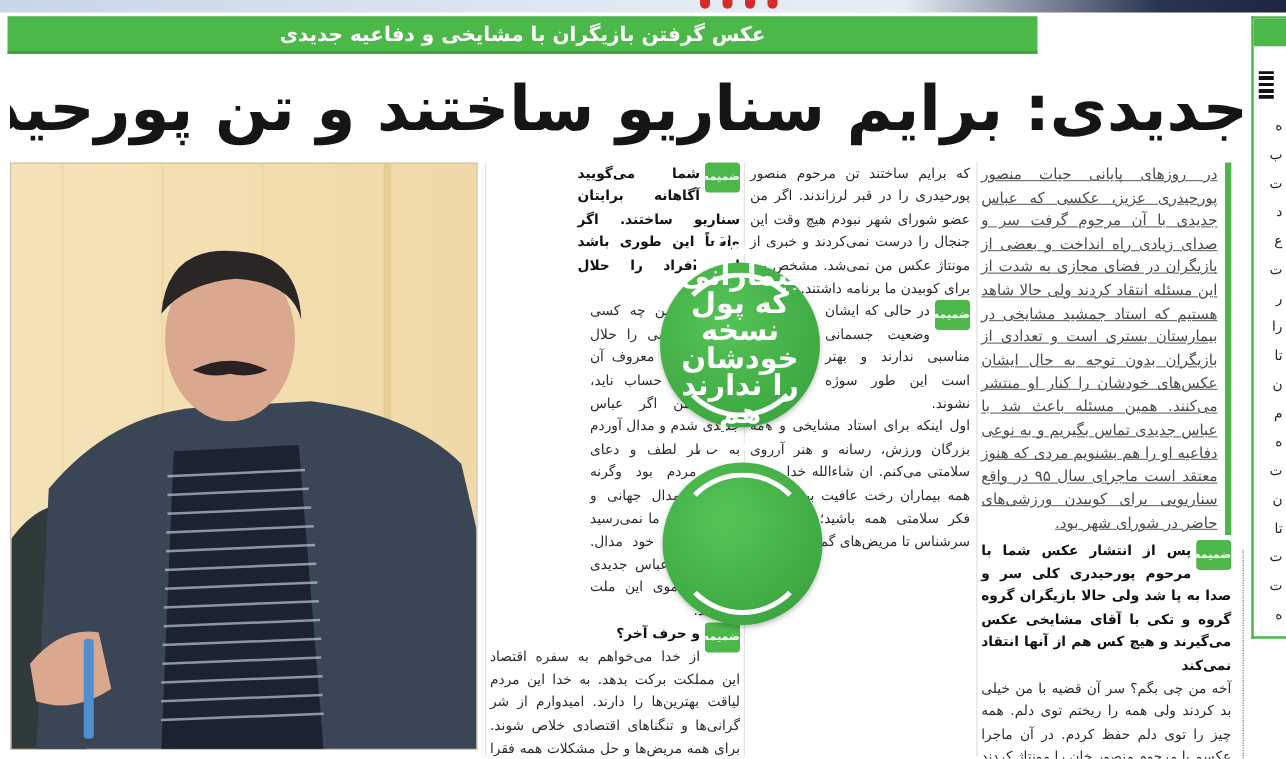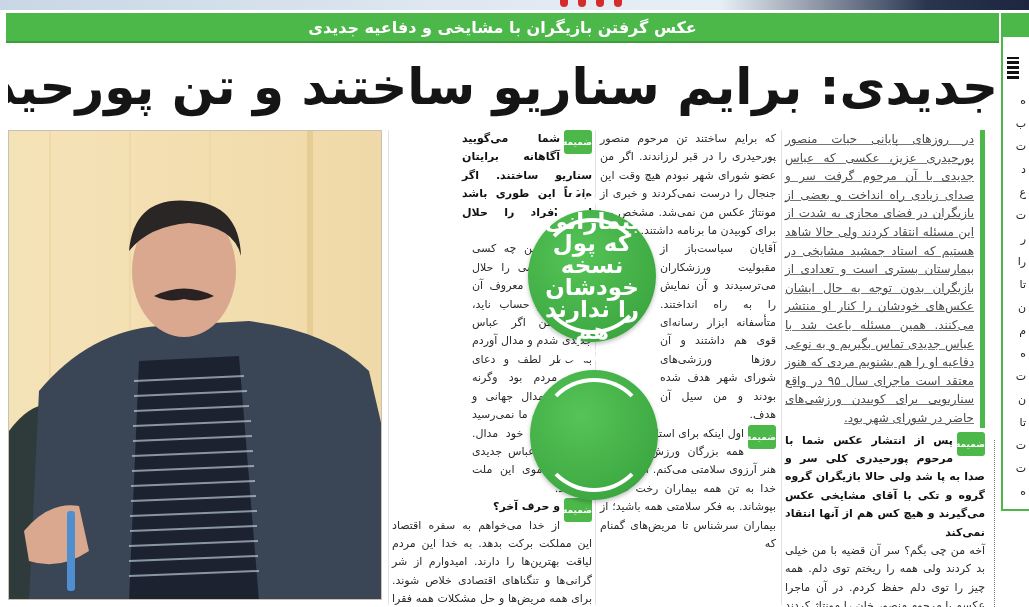--- a/index.html
+++ b/index.html
@@ -11,7 +11,7 @@
   .top-strip .dots { position: absolute; left: 560px; top: 0; height: 8px; display: flex; gap: 10px; }
   .top-strip .dots span { width: 8px; height: 7px; background: #d42b2b; border-radius: 0 0 4px 4px; display: block; }
 
-  .kicker { position: absolute; left: 6px; top: 13px; width: 993px; height: 30px;
+  .kicker { position: absolute; left: 6px; top: 13px; width: 824px; height: 30px;
     background: #4cb84a; color: #ffffff; font-weight: bold; font-size: 16px;
     display: flex; align-items: center; justify-content: center; direction: rtl; border-bottom: 2px solid #3d9e3b; }
 

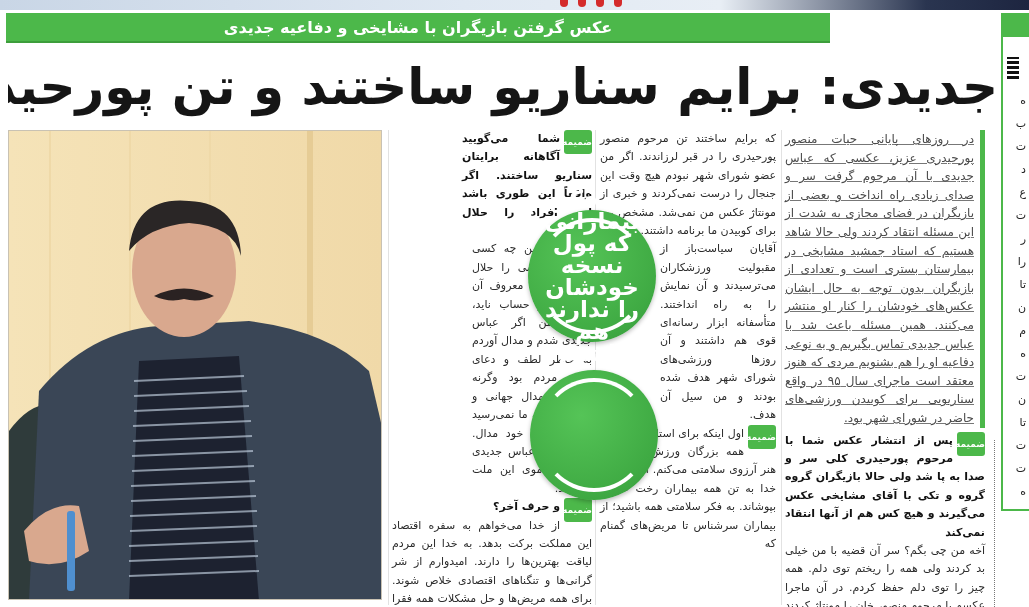--- a/index.html
+++ b/index.html
@@ -130,6 +130,7 @@
   <p class="q" style="padding-left:60px">
     <span class="badge">ضمیمه ورزشی</span>
   </p>
+  <p style="padding-left:60px">در حالی که ایشان وضعیت جسمانی مناسبی ندارند و بهتر است این طور سوژه نشوند.</p>
   <p>اول اینکه برای استاد مشایخی و همه بزرگان ورزش، رسانه و هنر آرزوی سلامتی می‌کنم. ان شاءالله خدا به تن همه بیماران رخت عافیت بپوشاند. به فکر سلامتی همه باشید؛ از بیماران سرشناس تا مریض‌های گمنام که</p>
 </div>
 

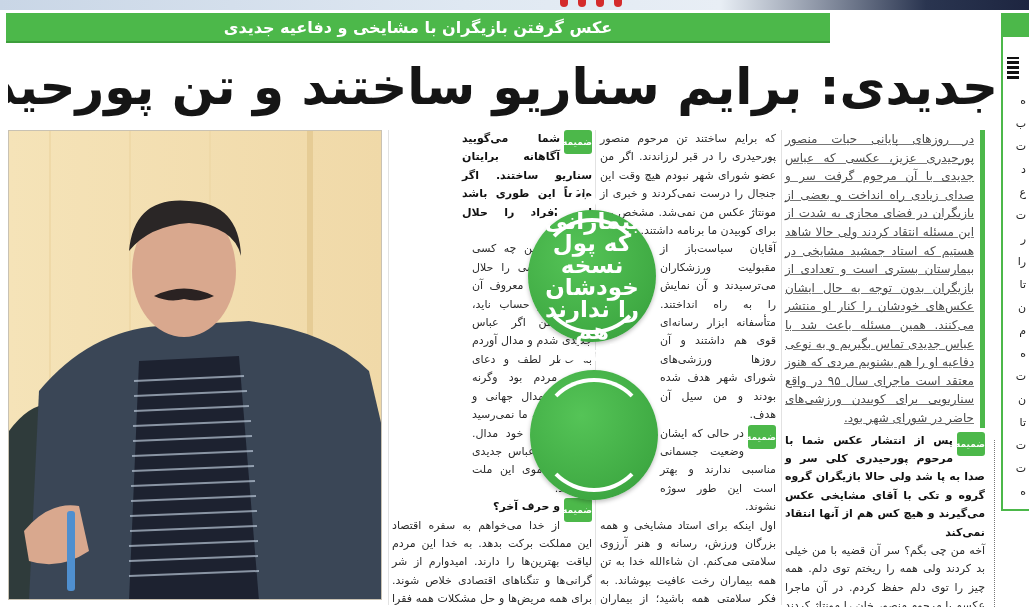--- a/index.html
+++ b/index.html
@@ -126,7 +126,6 @@
 
 <div class="col col-b">
   <p style="padding-left:0">که برایم ساختند تن مرحوم منصور پورحیدری را در قبر لرزاندند. اگر من عضو شورای شهر نبودم هیچ وقت این جنجال را درست نمی‌کردند و خبری از مونتاژ عکس من نمی‌شد. مشخص بود برای کوبیدن ما برنامه داشتند.</p>
-  <p style="padding-left:60px">آقایان سیاست‌باز از مقبولیت ورزشکاران می‌ترسیدند و آن نمایش را به راه انداختند. متأسفانه ابزار رسانه‌ای قوی هم داشتند و آن روزها ورزشی‌های شورای شهر هدف شده بودند و من سیل آن هدف.</p>
   <p class="q" style="padding-left:60px">
     <span class="badge">ضمیمه ورزشی</span>
   </p>

